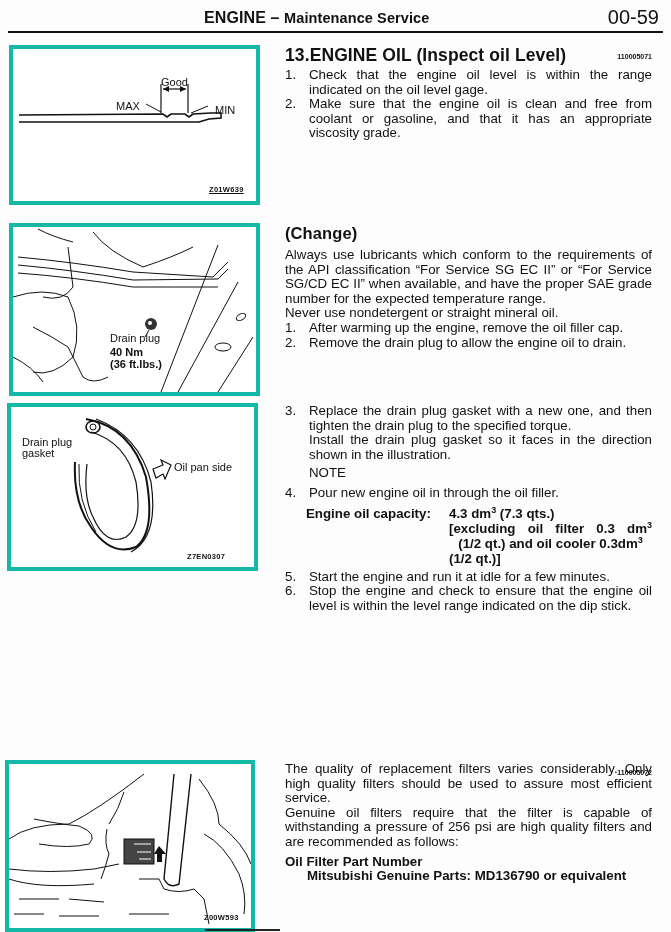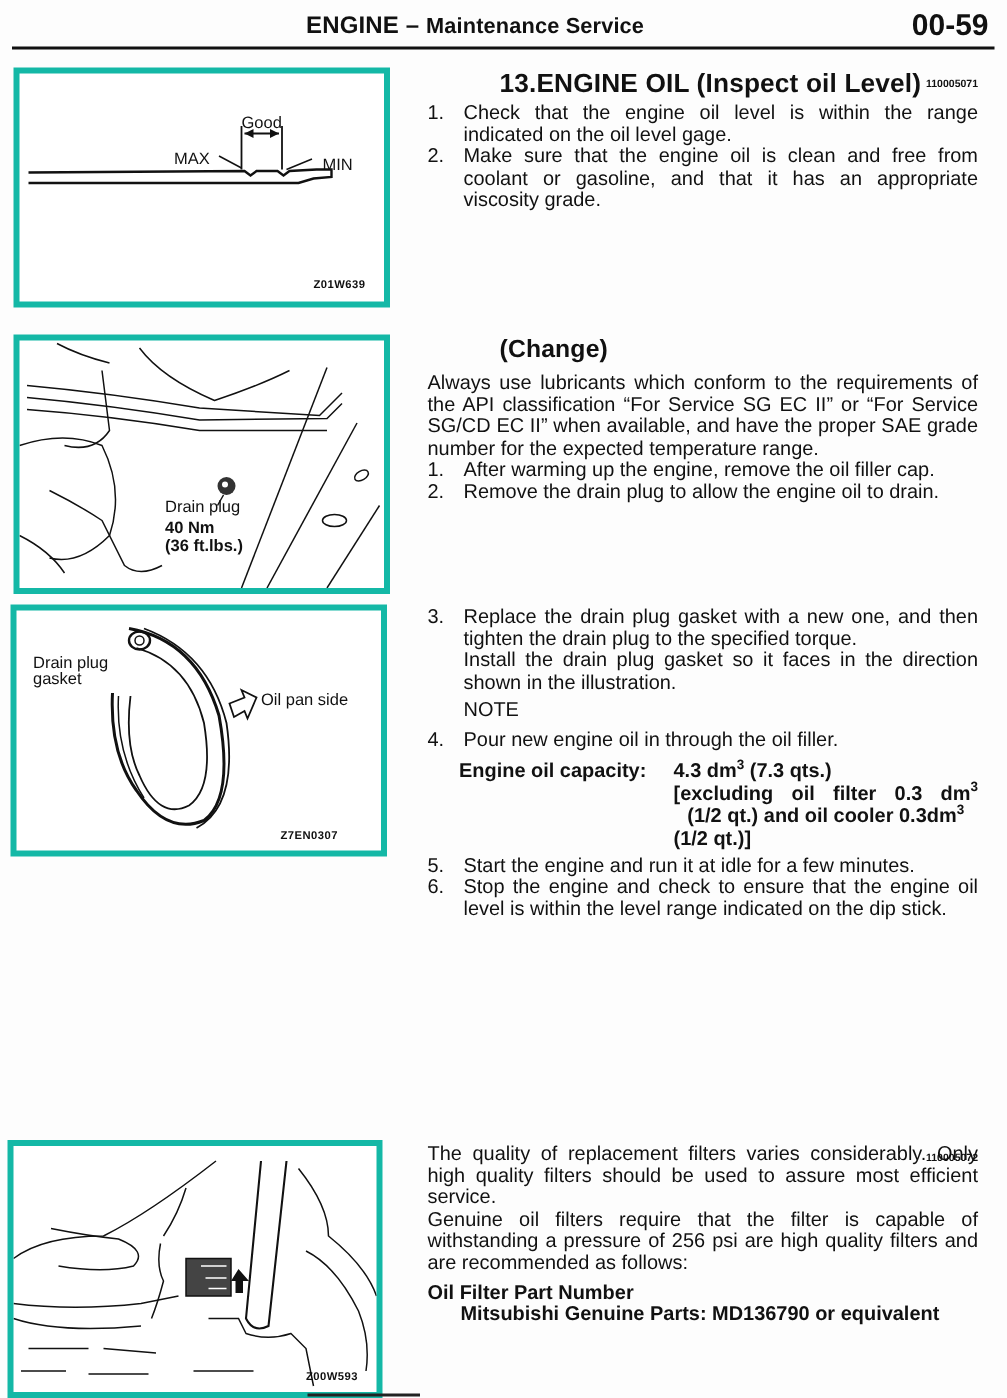--- a/index.html
+++ b/index.html
@@ -8,7 +8,7 @@
     .abs { position: absolute; }
     .hdr-title { left: 204px; top: 9px; font-weight: bold; font-size: 16px; letter-spacing: 0.1px; }
     .hdr-title .sub { font-size: 14.5px; }
-    .hdr-page { right: 12px; top: 6px; font-weight: bold; font-size: 20px; }
+    .hdr-page { right: 12px; top: 6px; font-weight: normal; font-size: 20px; }
     .hdr-rule { left: 8px; top: 31px; width: 655px; height: 2px; background: #111; }
     .fig { border: 4px solid #14b8a6; background: #fff; }
     .fig svg { position: absolute; left: 0; top: 0; }

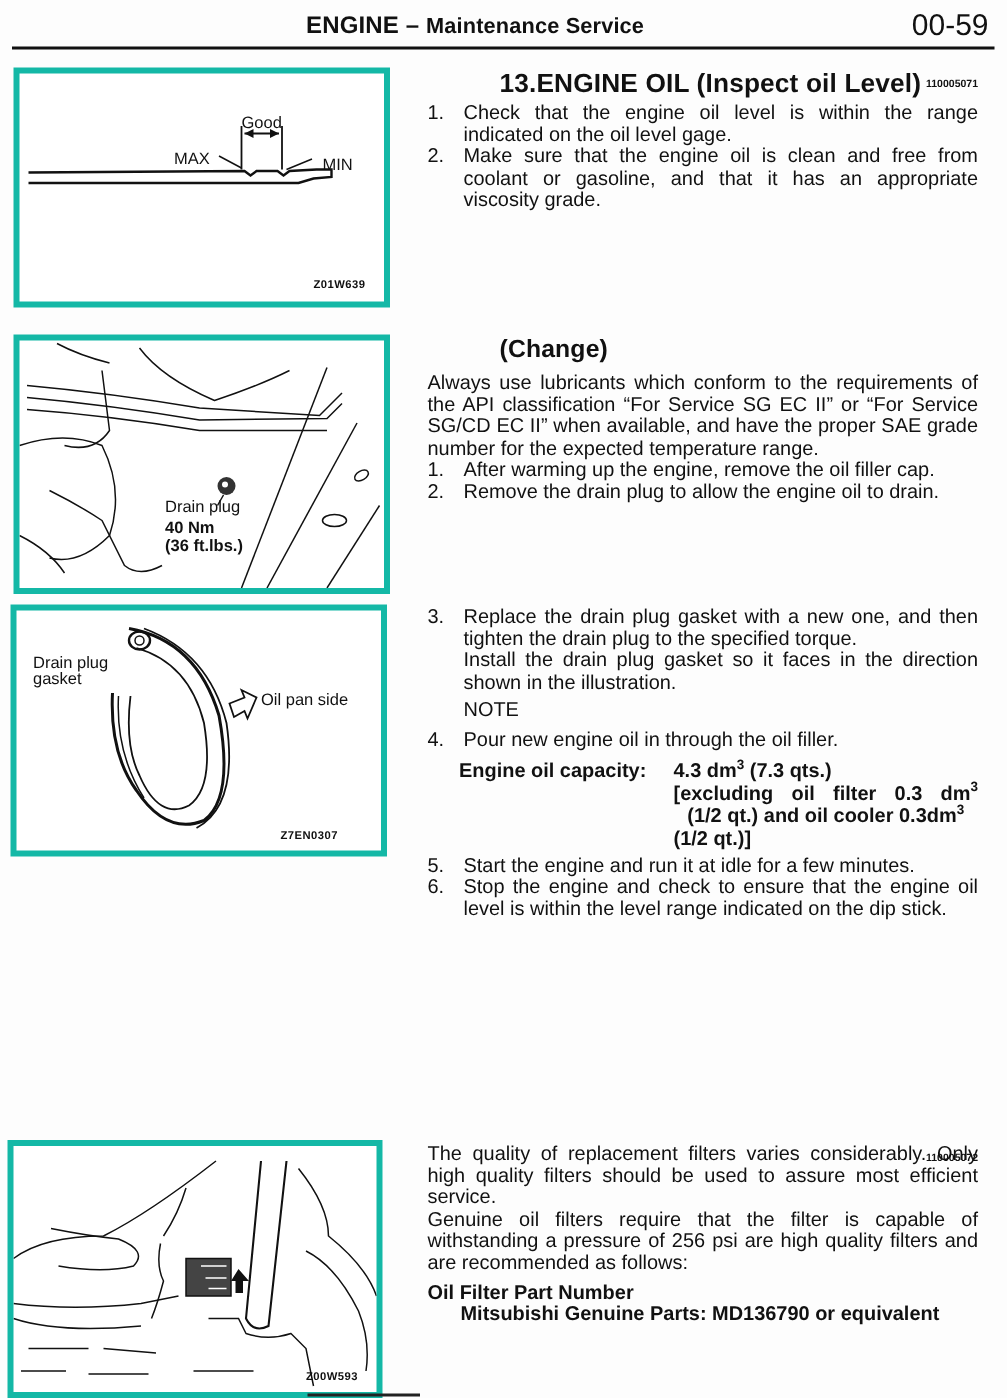--- a/index.html
+++ b/index.html
@@ -14,7 +14,7 @@
     .fig svg { position: absolute; left: 0; top: 0; }
     .fig-label { position: absolute; font-size: 11px; line-height: 12px; }
     .fig-code { position: absolute; font-size: 7.5px; font-weight: bold; letter-spacing: 0.3px; }
-    .sec-title { font-weight: bold; font-size: 17.5px; letter-spacing: 0.1px; margin-left: 48px; }
+    .sec-title { font-weight: bold; font-size: 17.5px; letter-spacing: 0.1px; }
     .sec-code { font-size: 7px; font-weight: bold; position: absolute; }
     .txt { font-size: 13.3px; line-height: 14.6px; text-align: justify; }
     .item { display: flex; }

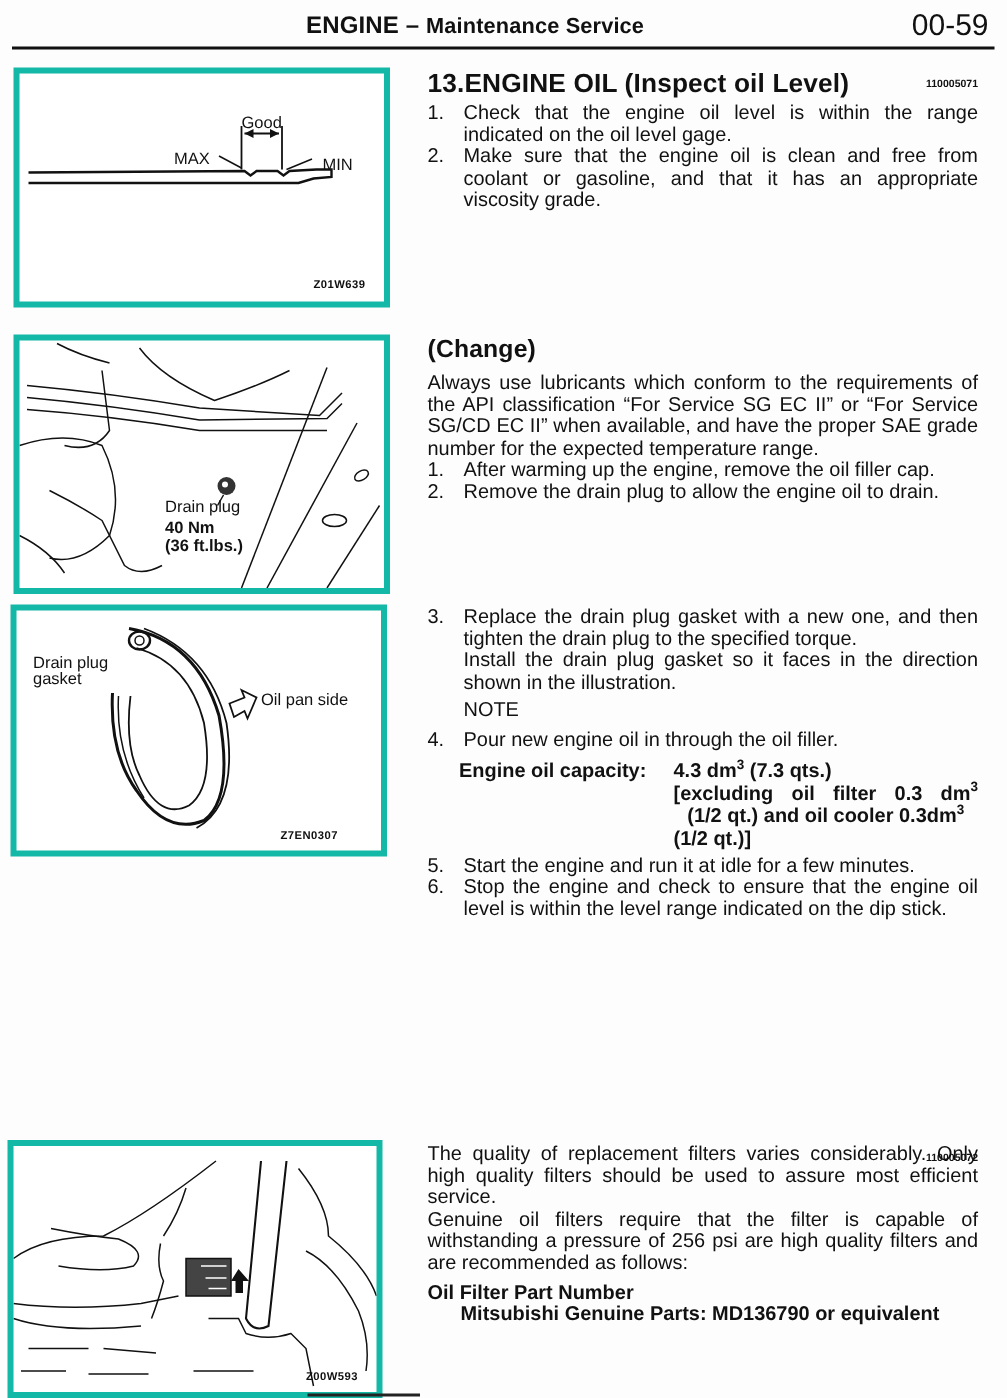--- a/index.html
+++ b/index.html
@@ -50,7 +50,7 @@
   <div class="fig-label" style="left:148px;top:27px;">Good</div>
   <div class="fig-label" style="left:103px;top:51px;">MAX</div>
   <div class="fig-label" style="left:202px;top:55px;">MIN</div>
-  <div class="fig-code" style="left:196px;top:136px;">Z01W639</div>
+  <div class="fig-code" style="left:196px;top:136px;text-decoration:underline;">Z01W639</div>
 </div>
 
 <div class="abs fig" style="left:9px;top:223px;width:243px;height:165px;">

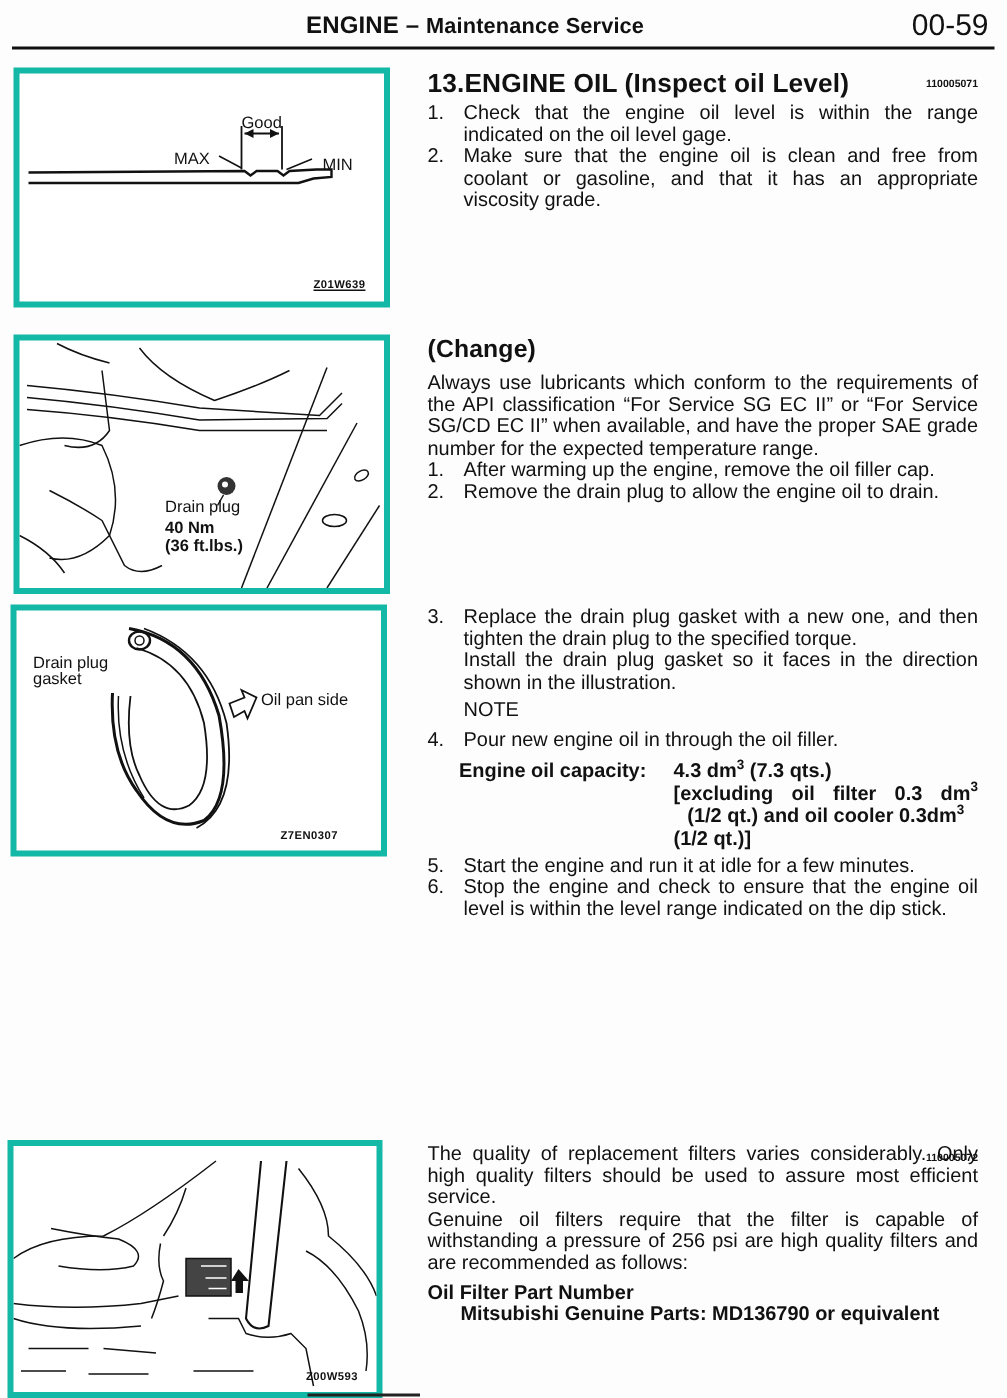--- a/index.html
+++ b/index.html
@@ -141,6 +141,7 @@
 <div class="abs" style="left:285px;top:224px;width:367px;">
   <div class="sec-title" style="font-size:16.5px;margin-bottom:5px;">(Change)</div>
   <div class="txt">Always use lubricants which conform to the requirements of the API classification “For Service SG EC II” or “For Service SG/CD EC II” when available, and have the proper SAE grade number for the expected temperature range.</div>
+  <div class="txt">Never use nondetergent or straight mineral oil.</div>
   <div class="txt">
     <div class="item">
         <span class="num">1.</span>

